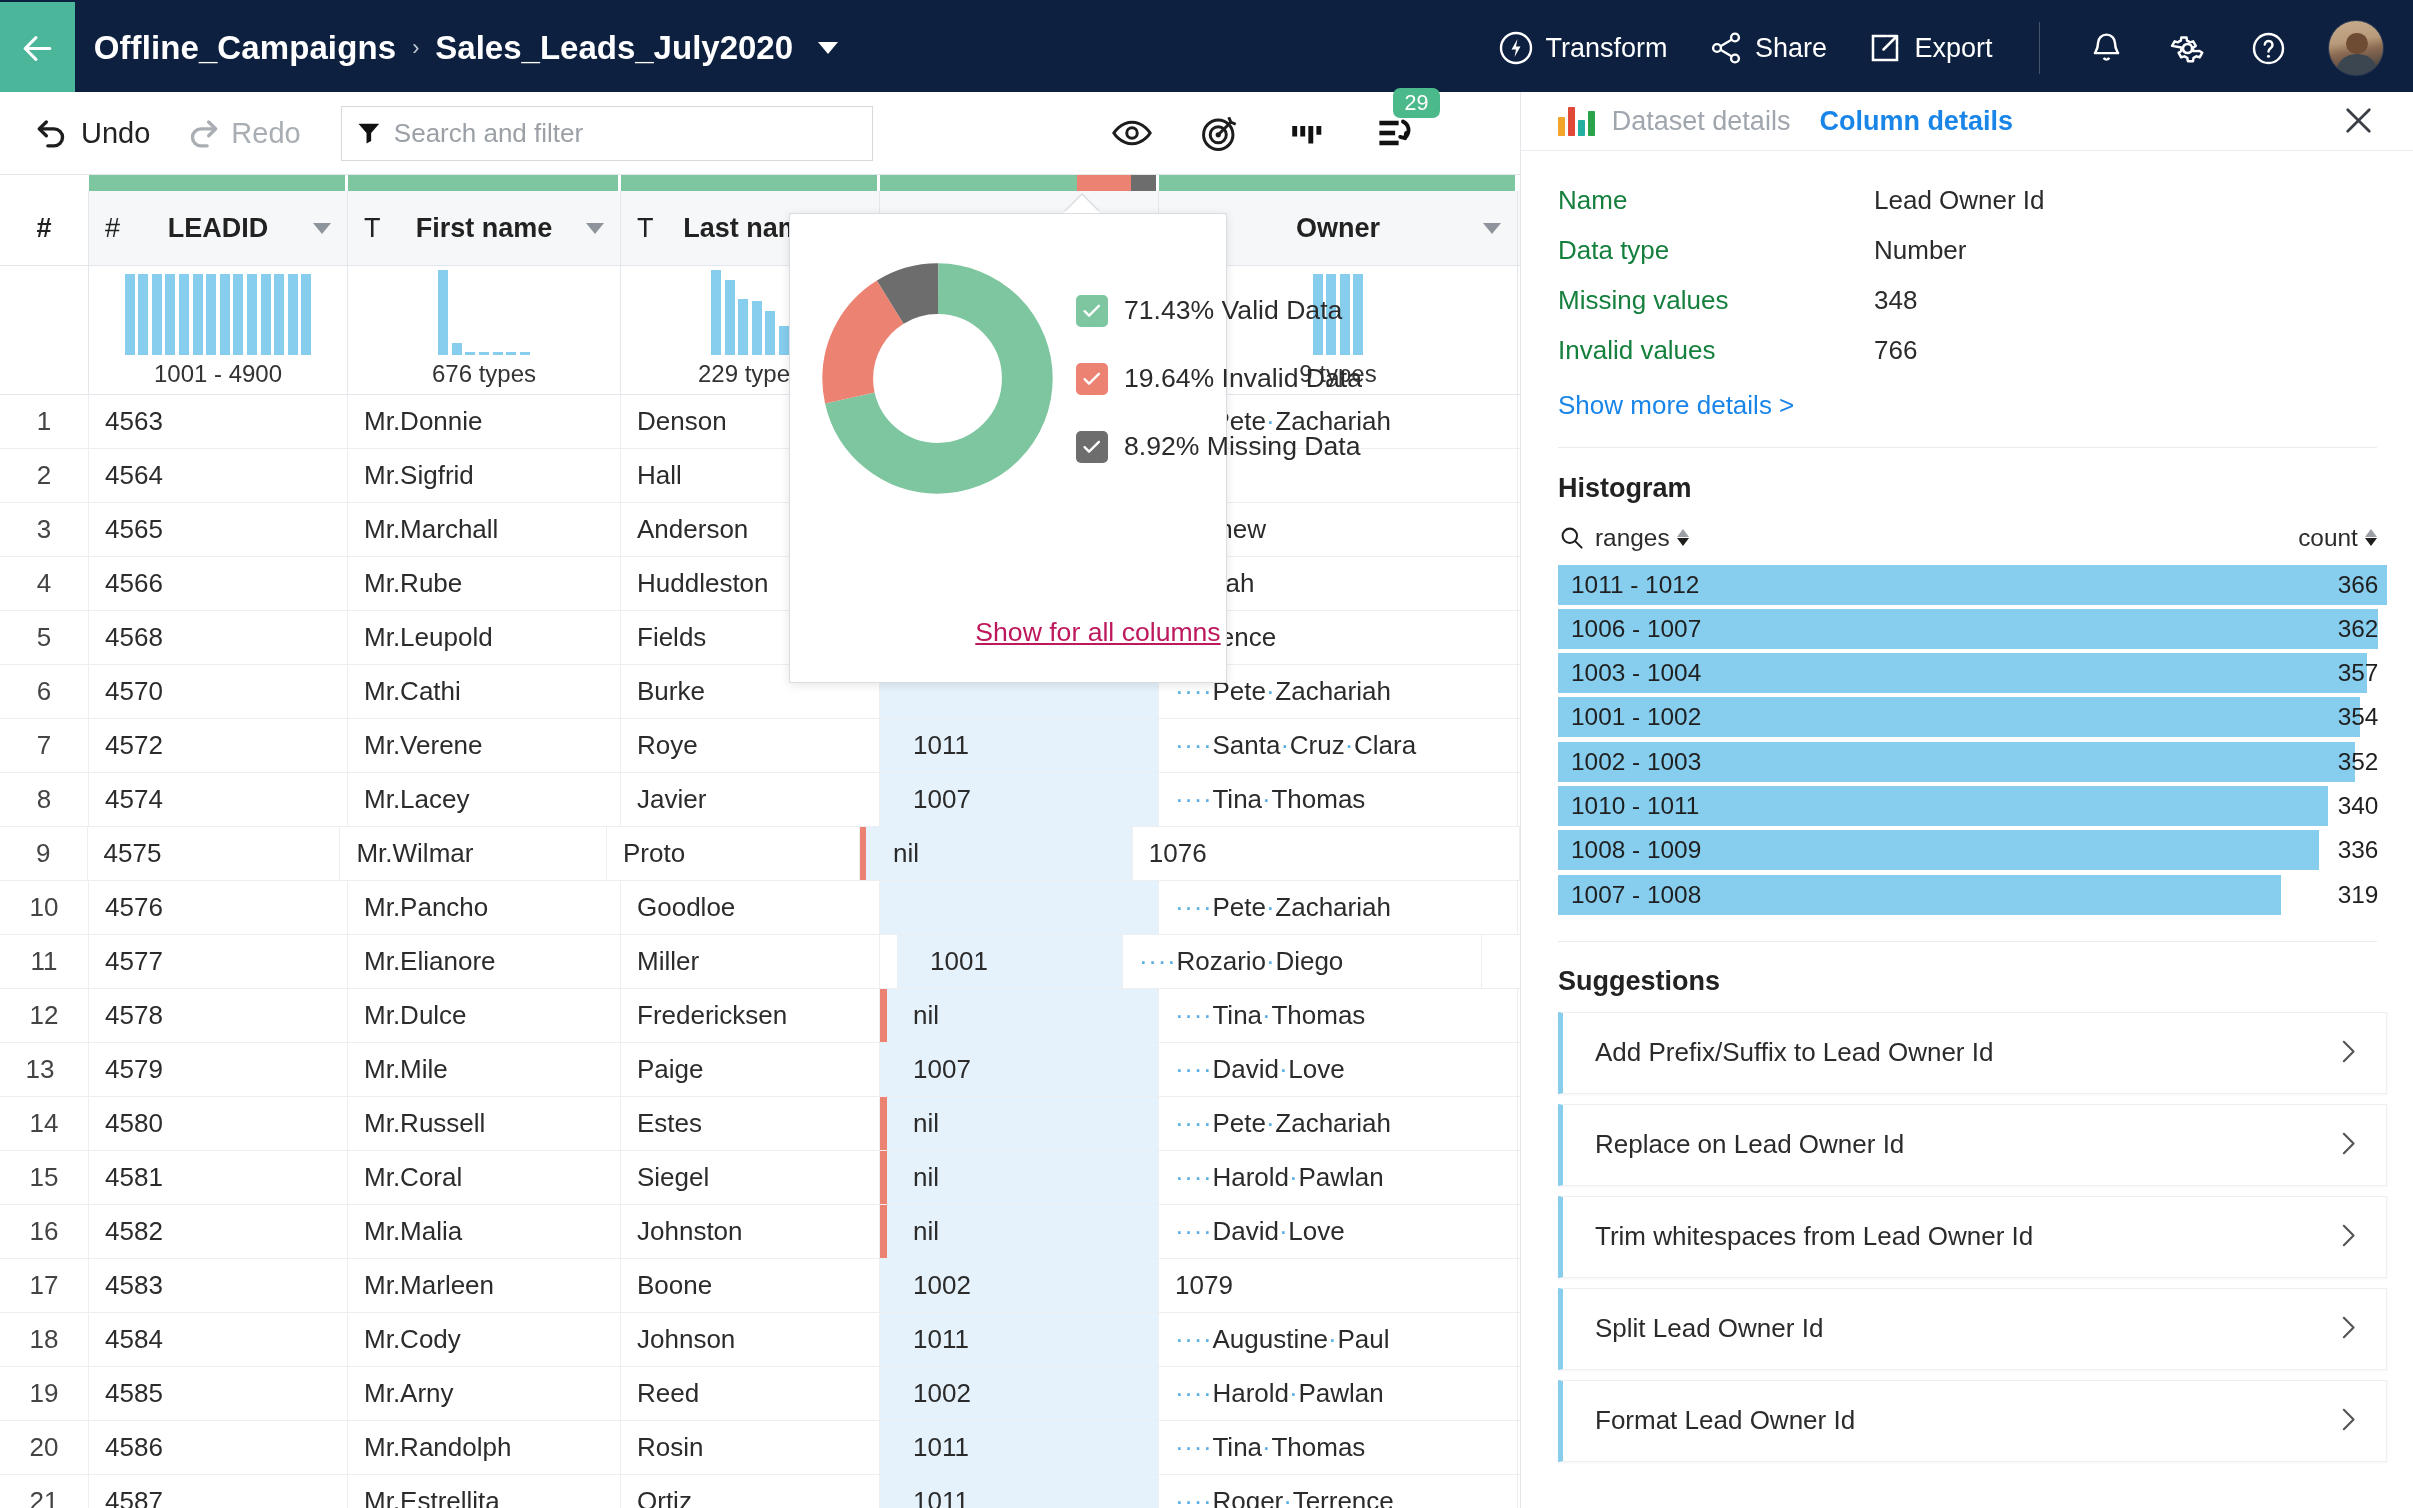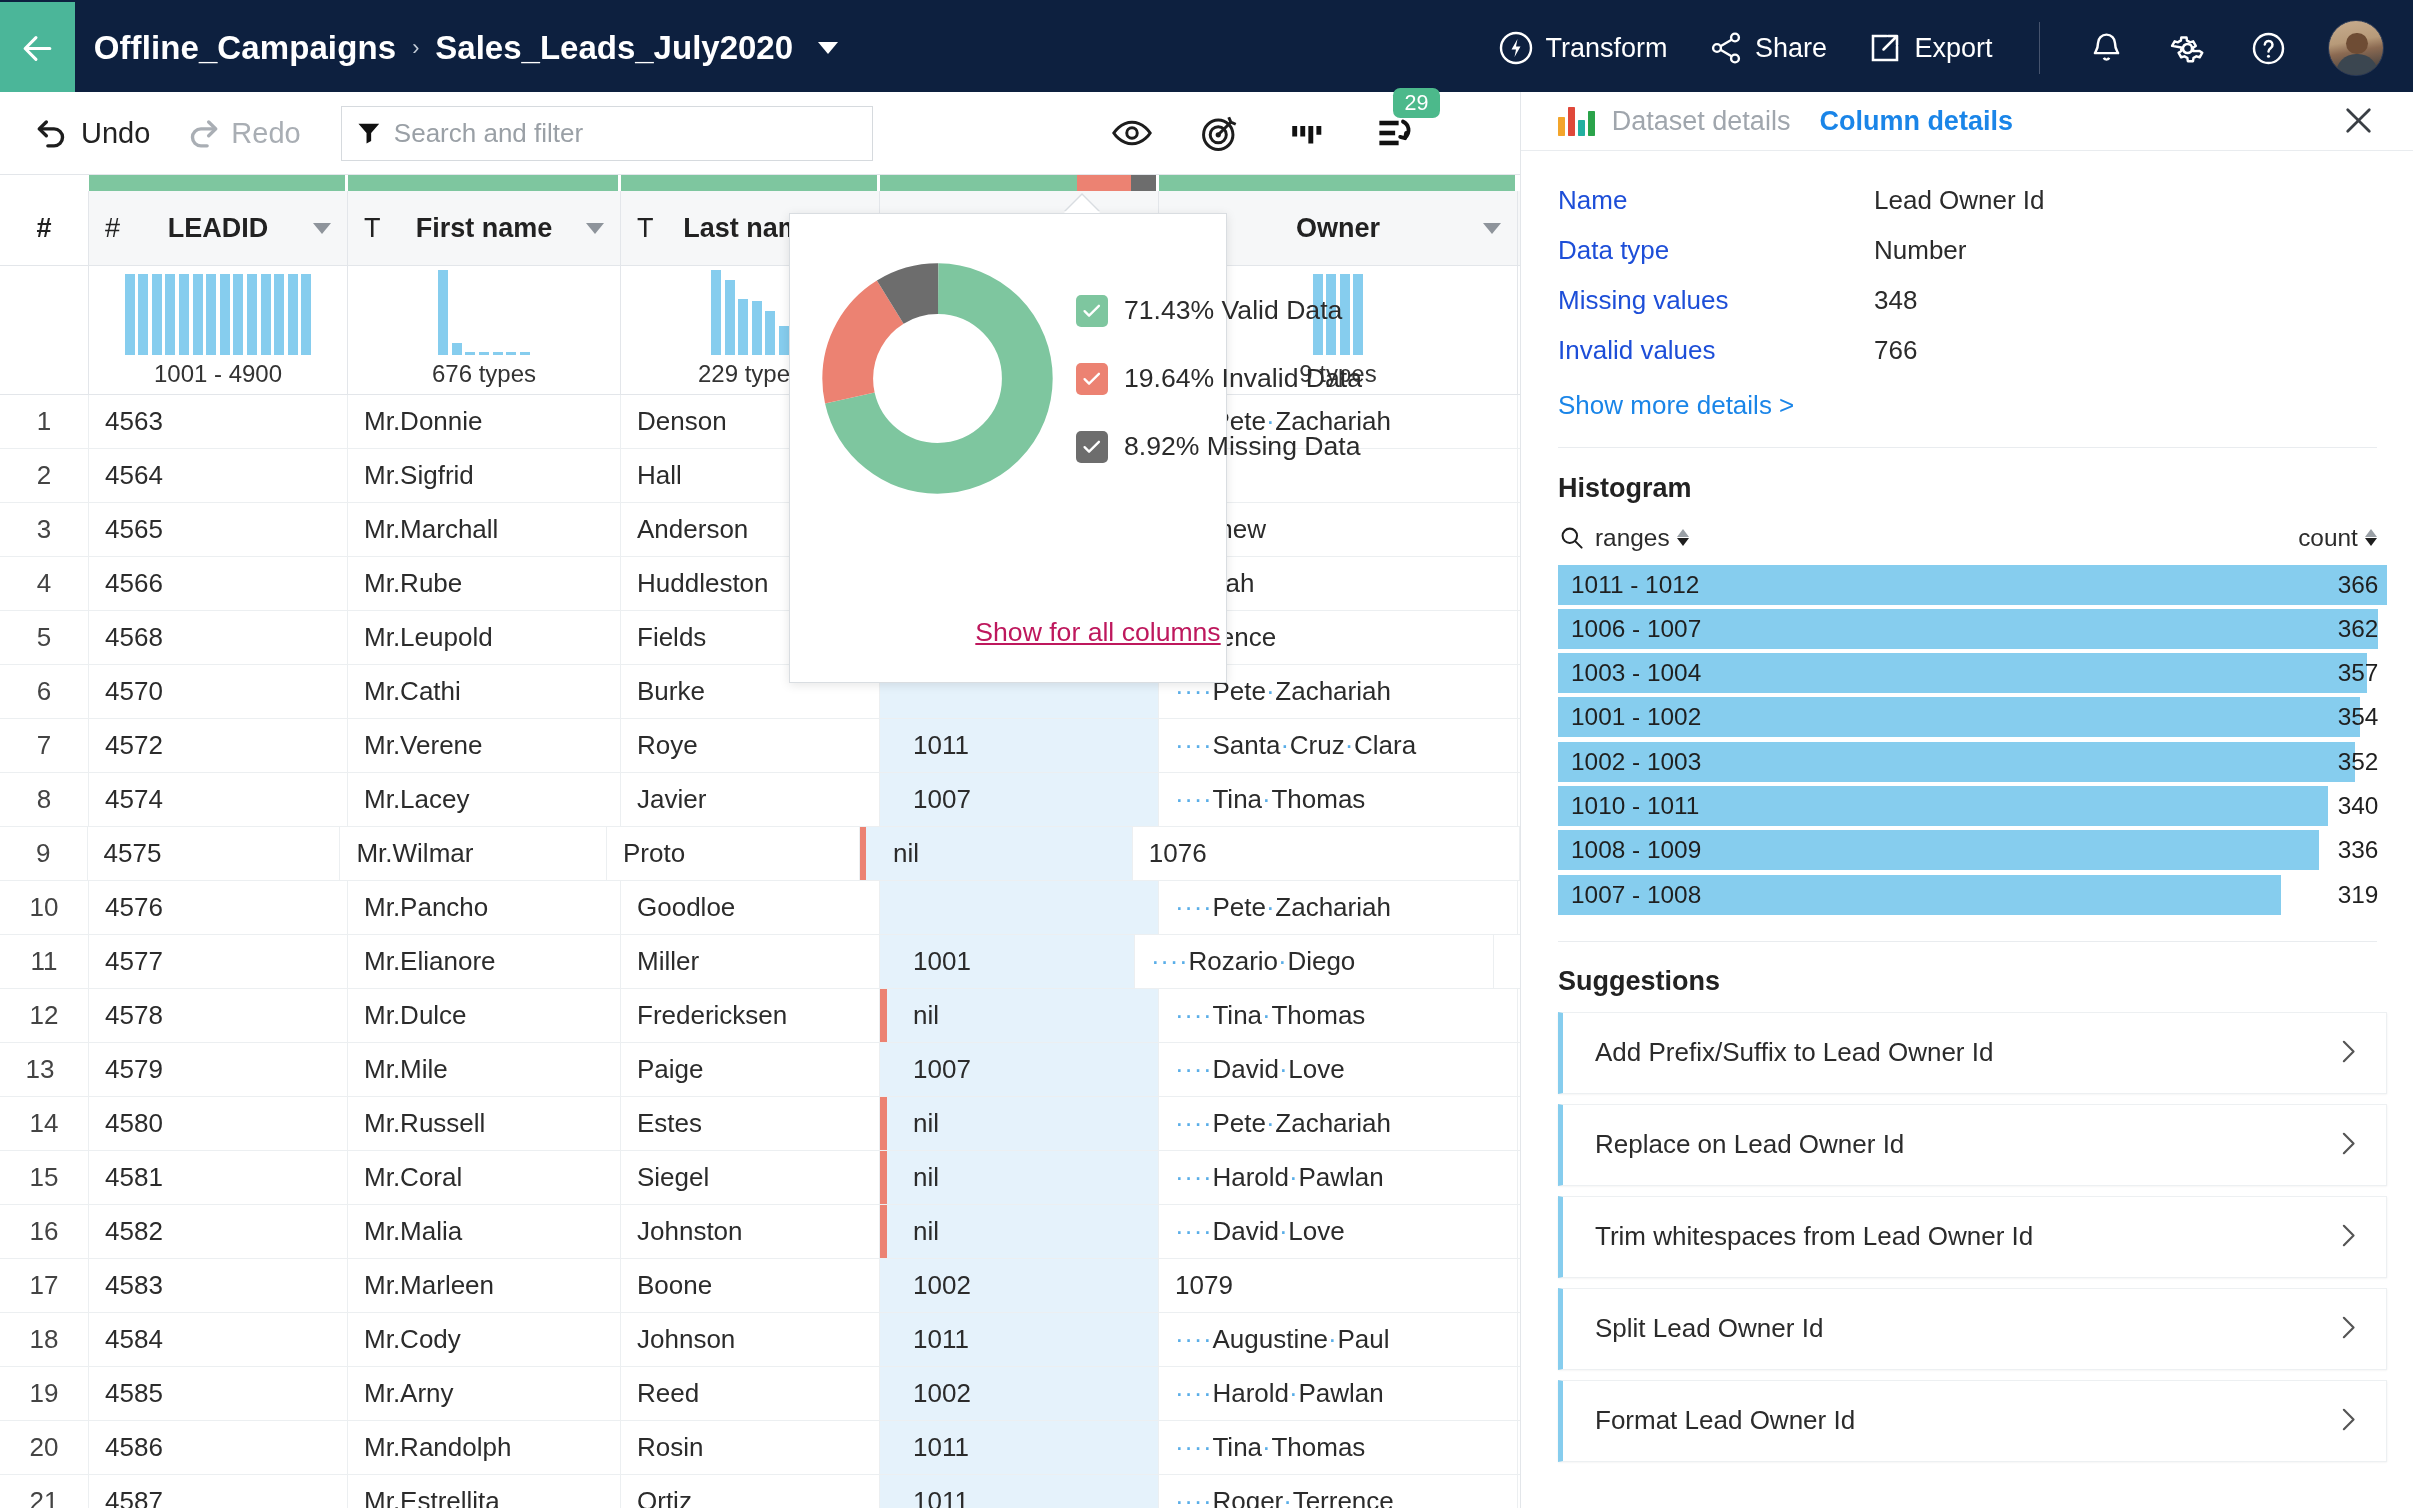--- a/index.html
+++ b/index.html
@@ -179,7 +179,7 @@
 
   .panel-props { padding: 24.4px 37px 0 37px; }
   .prop-row { display: flex; height: 50px; align-items: center; }
-  .prop-key { width: 316px; font-size: 26px; color: #1d4ed8; }
+  .prop-key { width: 316px; font-size: 26px; color: #15803d; }
   .prop-val { font-size: 26px; color: #2b2b2b; }
   .show-more { margin: 14.4px 0 0 37px; font-size: 26px; color: #1a85e8; text-decoration: none; cursor: pointer; display:inline-block;}
   .panel-divider { height: 1.4px; background: #e9ecef; margin: 26px 37px 0 37px; }

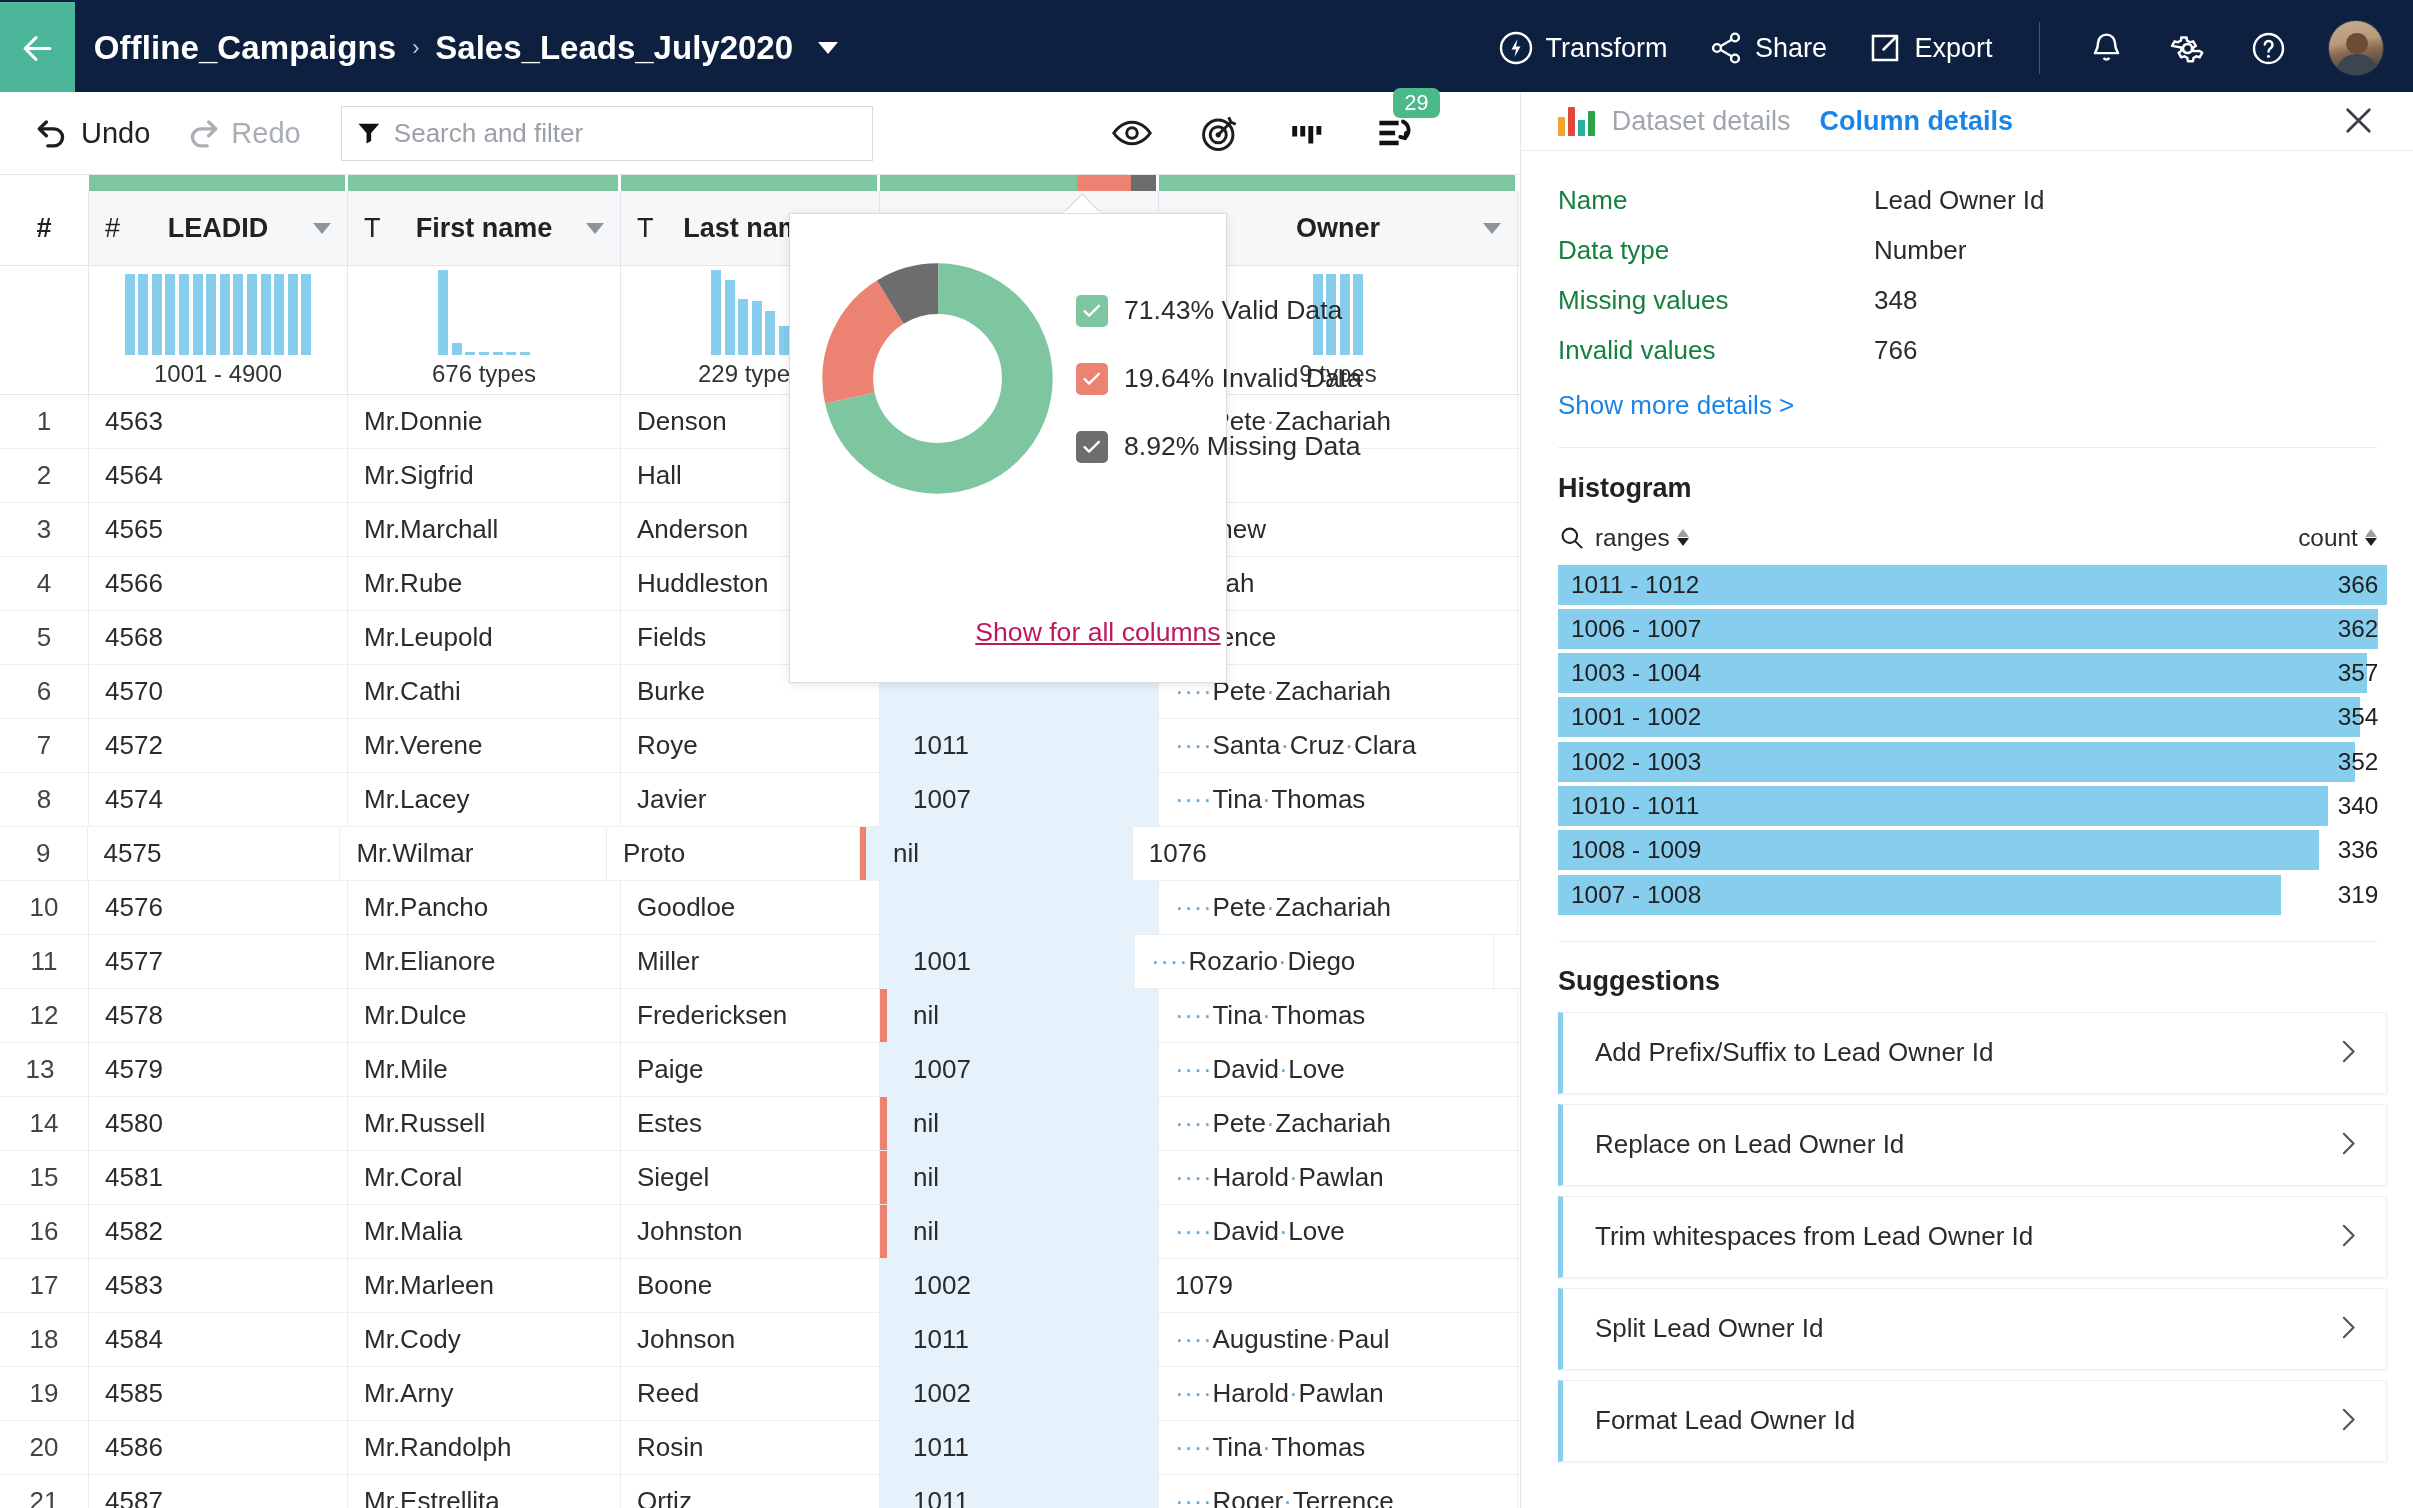--- a/index.html
+++ b/index.html
@@ -537,7 +537,7 @@
         <div class="cell " style="width: 259px;">4577</div>
         <div class="cell " style="width: 273px;">Mr.Elianore</div>
         <div class="cell " style="width: 259px;">Miller</div>
-        <div class="cell highlight center" style="width: 255px;">1001</div>
+        <div class="cell highlight center" style="width: 226px; margin-left: 17px;">1001</div>
         <div class="cell " style="width: 359px;"><span class="ws">····</span>Rozario<span class="ws">·</span>Diego</div>
       </div>
       <div class="data-row">

